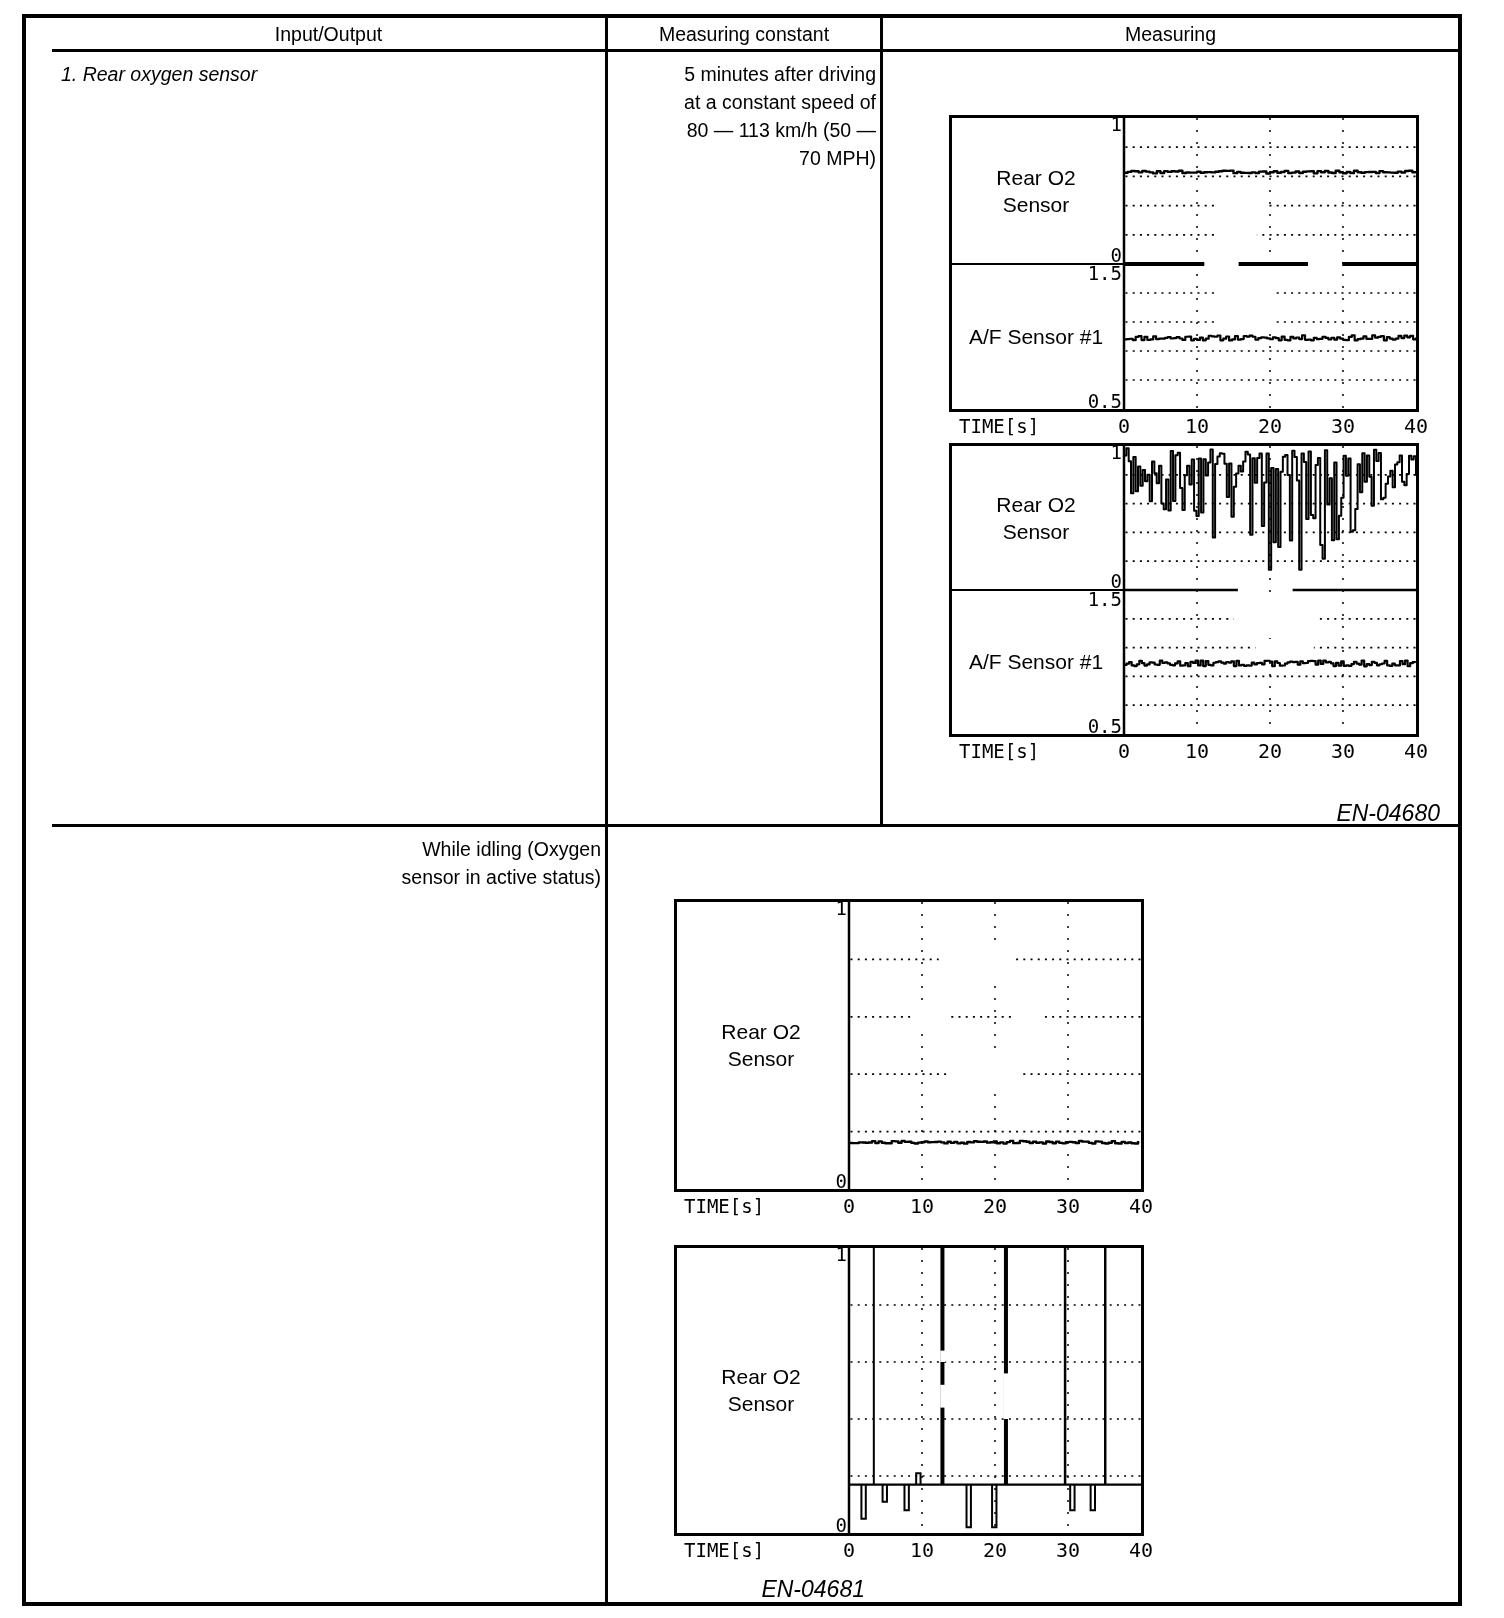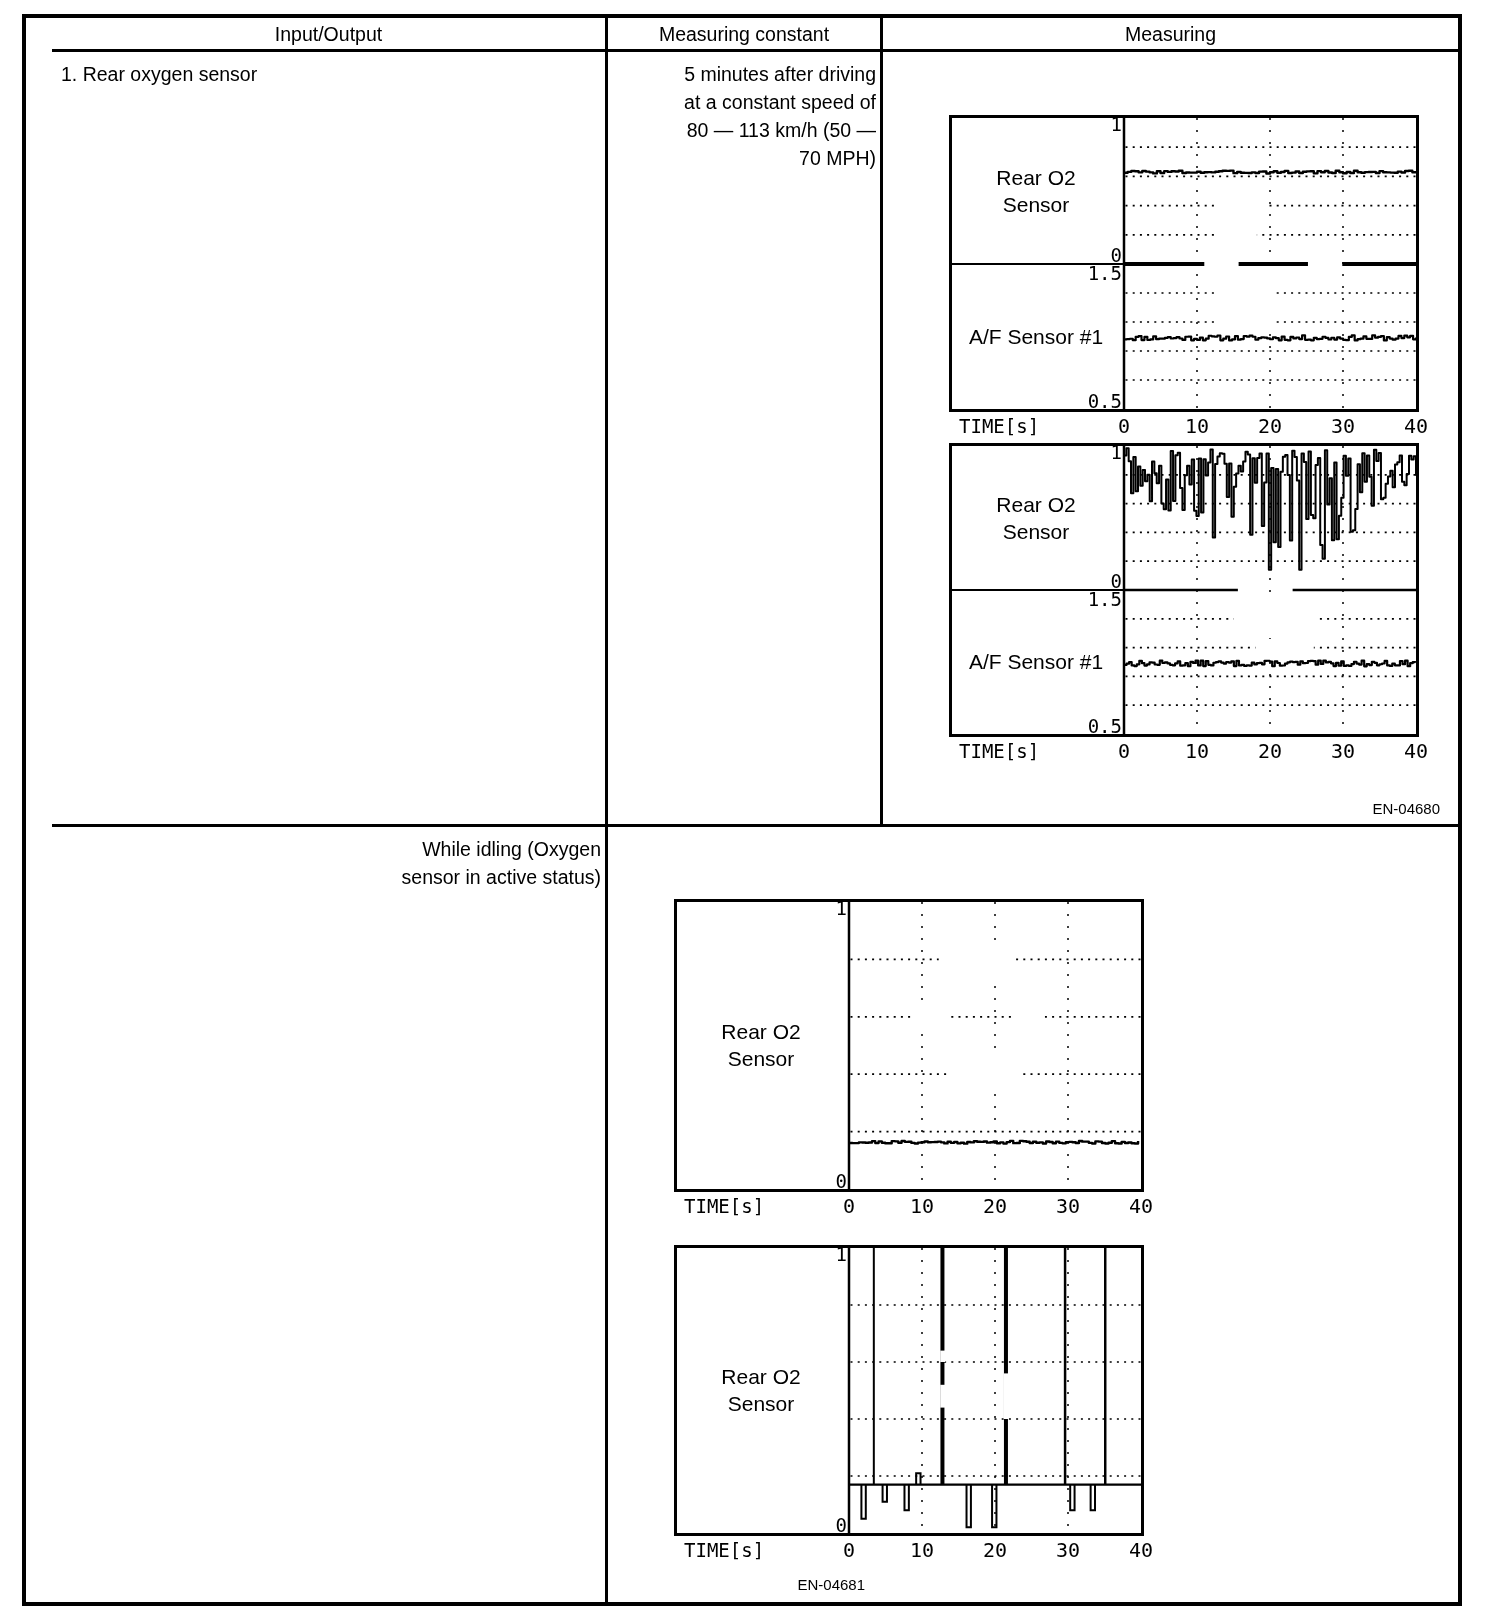--- a/index.html
+++ b/index.html
@@ -13,7 +13,7 @@
   .b-r{border-right:3px solid #000;}
   .b-b{border-bottom:3px solid #000;}
   .th{font-size:19.5px;text-align:center;line-height:33px;}
-  .io-cell{font-size:19.5px;padding:8px 6px 0 9px;line-height:28px;}
+  .io-cell{font-size:19.5px;padding:8px 6px 0 9px;line-height:28px;font-style:italic;}
   .cond-cell{font-size:19.5px;padding:8px 4px 0 8px;line-height:28px;white-space:pre-line;text-align:right;}
   .scope{position:absolute;width:480px;}
   .fig-id{position:absolute;font-size:15px;}

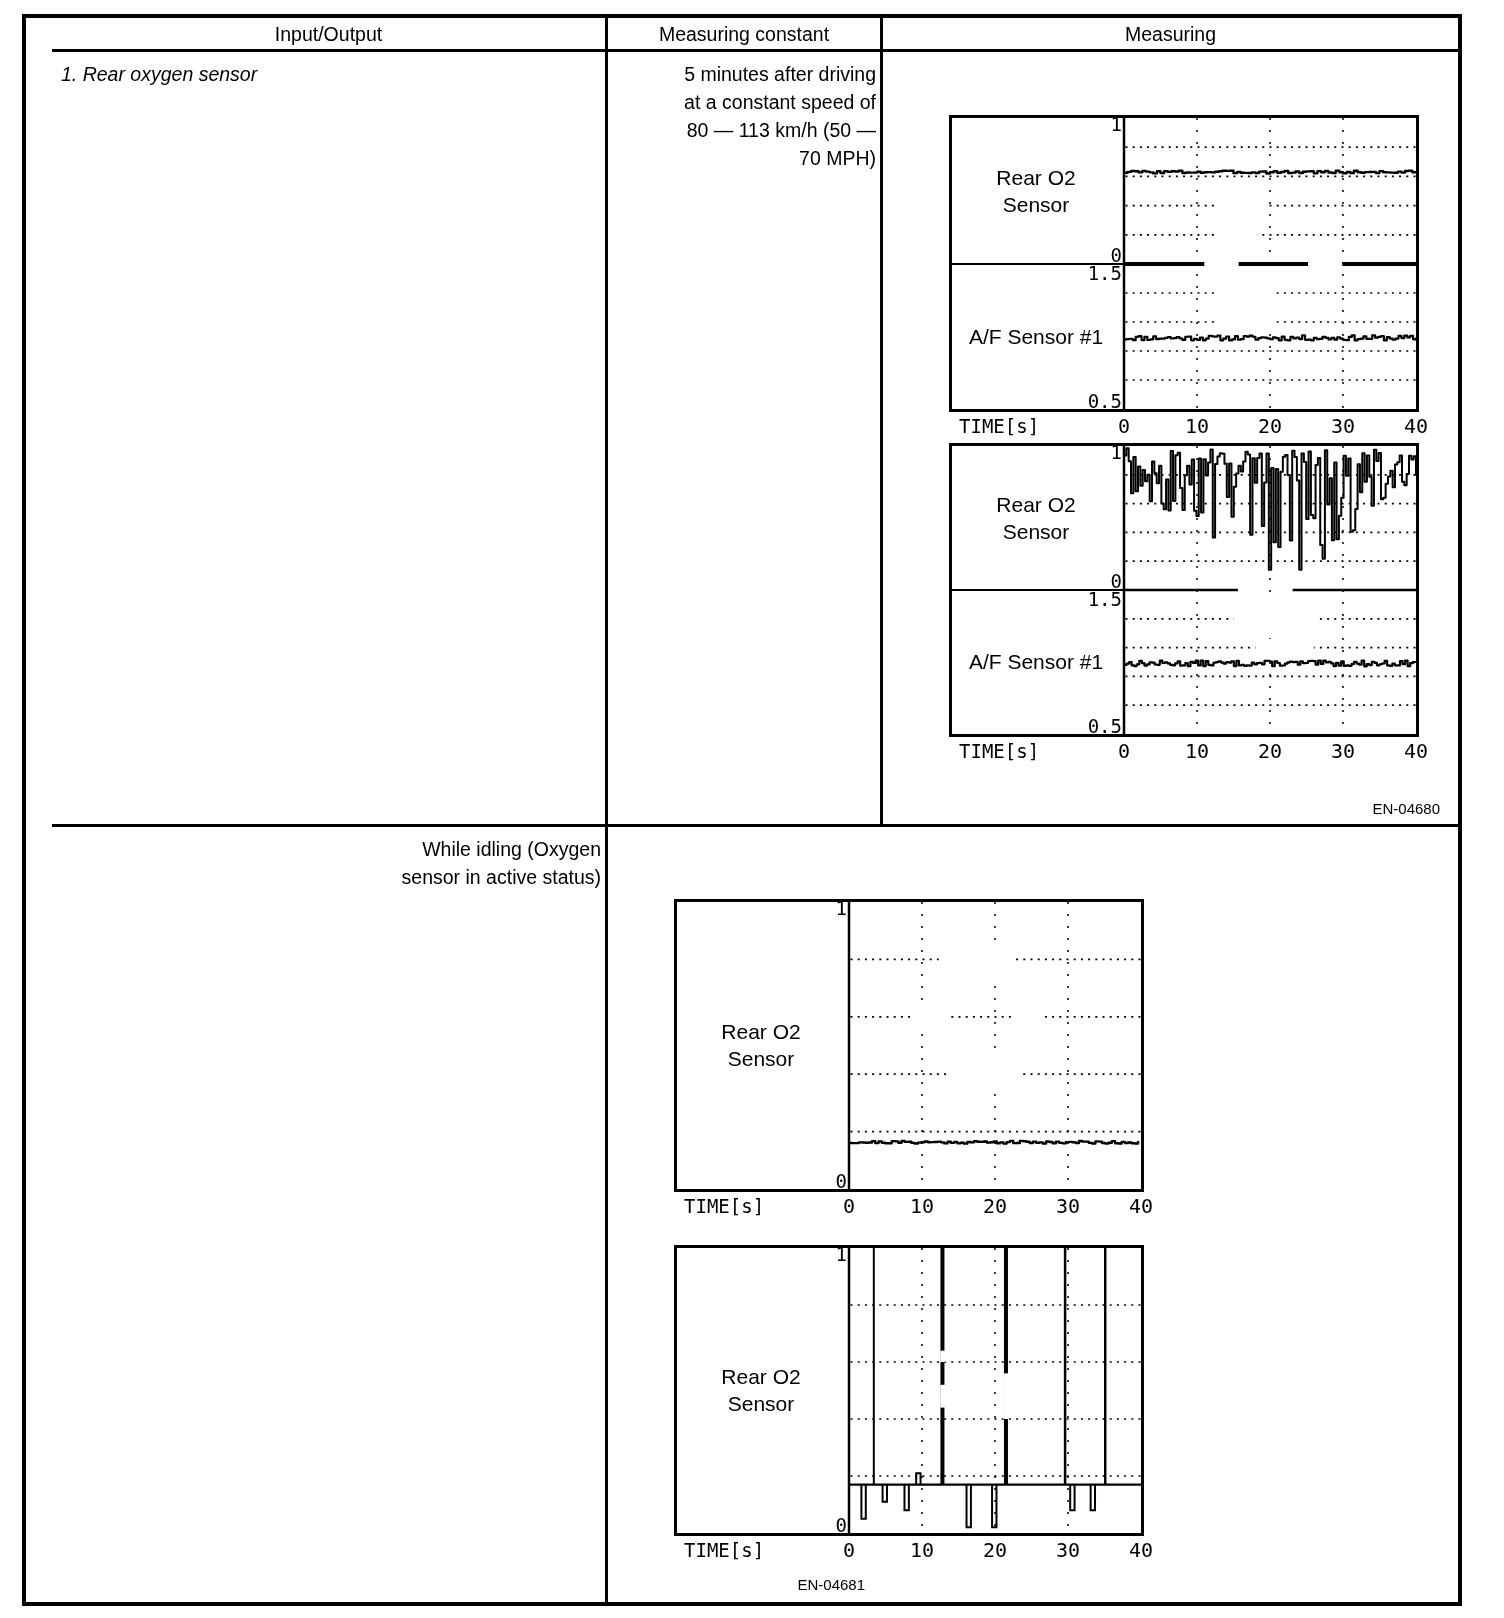--- a/index.html
+++ b/index.html
@@ -16,7 +16,7 @@
   .io-cell{font-size:19.5px;padding:8px 6px 0 9px;line-height:28px;font-style:italic;}
   .cond-cell{font-size:19.5px;padding:8px 4px 0 8px;line-height:28px;white-space:pre-line;text-align:right;}
   .scope{position:absolute;width:480px;}
-  .fig-id{position:absolute;font-size:15px;}
+  .fig-id{position:absolute;font-size:23px;font-style:italic;}
   .plabel{font:21px "Liberation Sans",sans-serif;fill:#000;}
   .mono19{font:19px "DejaVu Sans Mono",monospace;fill:#000;}
   .mono20{font:20px "DejaVu Sans Mono",monospace;fill:#000;}

